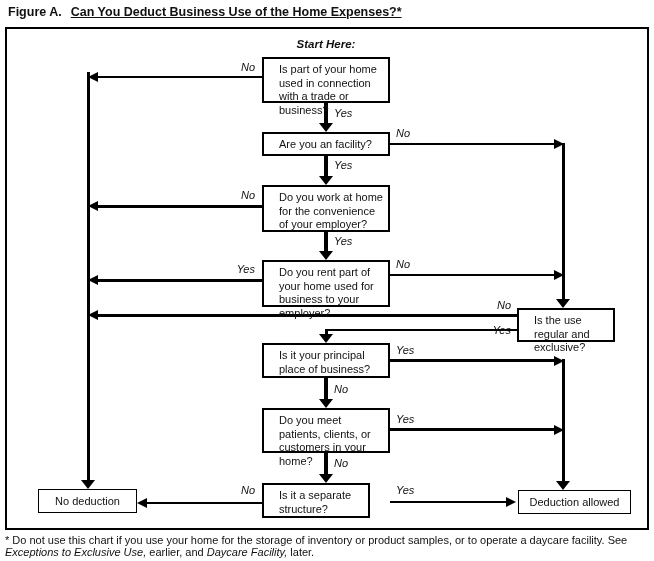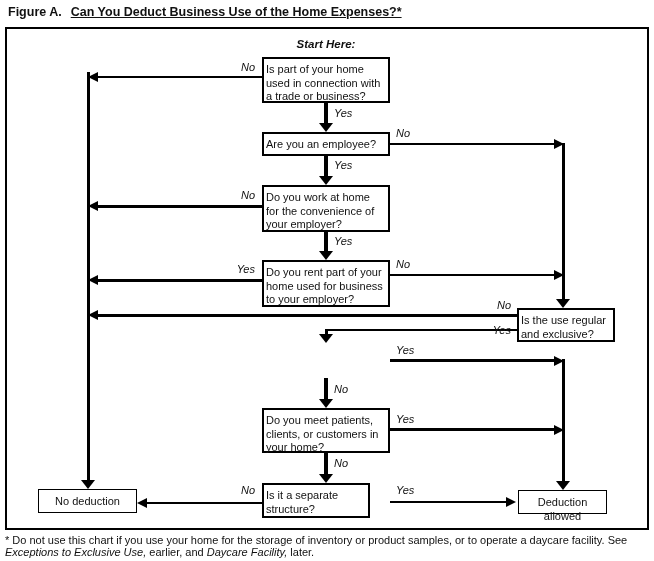--- a/index.html
+++ b/index.html
@@ -41,7 +41,7 @@
     border: 2px solid #000;
     font-size: 11px;
     line-height: 13.5px;
-    padding: 4px 4px 2px 2px;
+    padding: 4px 4px 2px 15px;
   }
   .node.terminal {
     border-width: 1px;

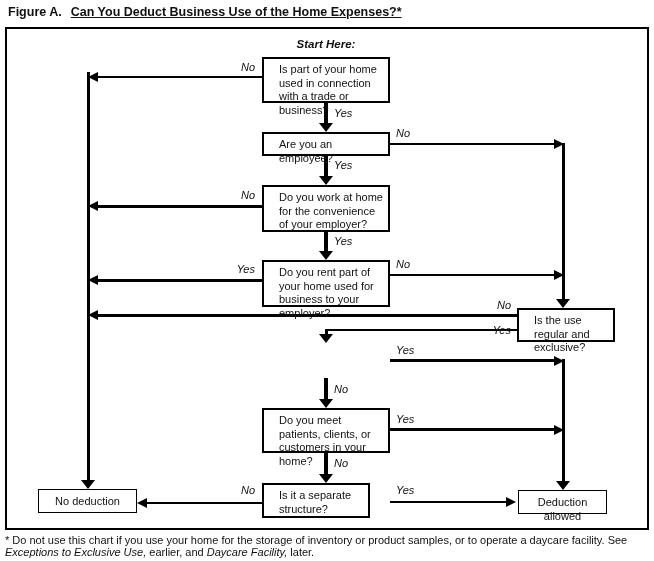--- a/index.html
+++ b/index.html
@@ -157,7 +157,7 @@
 
   <div class="node" style="left:262px;top:57px;width:128px;height:46px;border-width:2.5px">Is part of your home used in connection with a trade or business?</div>
 
-  <div class="node" style="left:262px;top:132px;width:128px;height:24px">Are you an employee?</div>
+  <div class="node" style="left:262px;top:132px;width:128px;height:24px">Are you an facility?</div>
 
   <div class="node" style="left:262px;top:185px;width:128px;height:47px">Do you work at home for the convenience of your employer?</div>
 

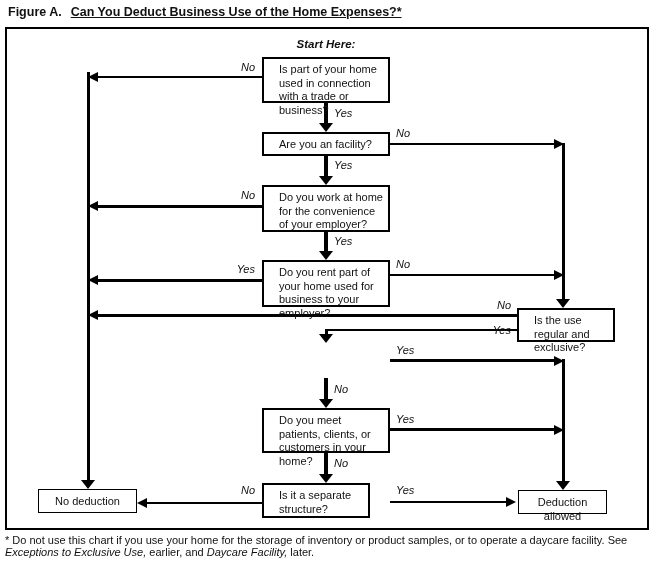--- a/index.html
+++ b/index.html
@@ -165,6 +165,7 @@
 
   <div class="node" style="left:517px;top:308px;width:98px;height:34px">Is the use regular and exclusive?</div>
 
+  <div class="node" style="left:262px;top:343px;width:128px;height:35px">Is it your principal place of business?</div>
 
   <div class="node" style="left:262px;top:408px;width:128px;height:45px">Do you meet patients, clients, or customers in your home?</div>
 

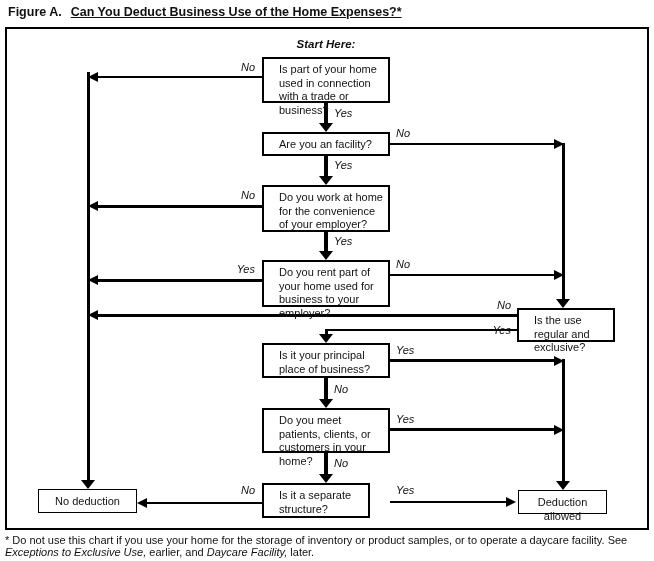--- a/index.html
+++ b/index.html
@@ -173,7 +173,7 @@
 
   <div class="node terminal" style="left:38px;top:489px;width:99px;height:24px">No deduction</div>
 
-  <div class="node terminal" style="left:518px;top:490px;width:89px;height:24px">Deduction allowed</div>
+  <div class="node terminal" style="left:518px;top:490px;width:113px;height:24px">Deduction allowed</div>
 
   <div class="footnote">
     <span>* Do not use this chart if you use your home for the storage of inventory or product samples, or to operate a daycare facility. See </span><span class="it">Exceptions to Exclusive Use,</span><span> earlier, and </span><span class="it">Daycare Facility,</span><span> later.</span>

